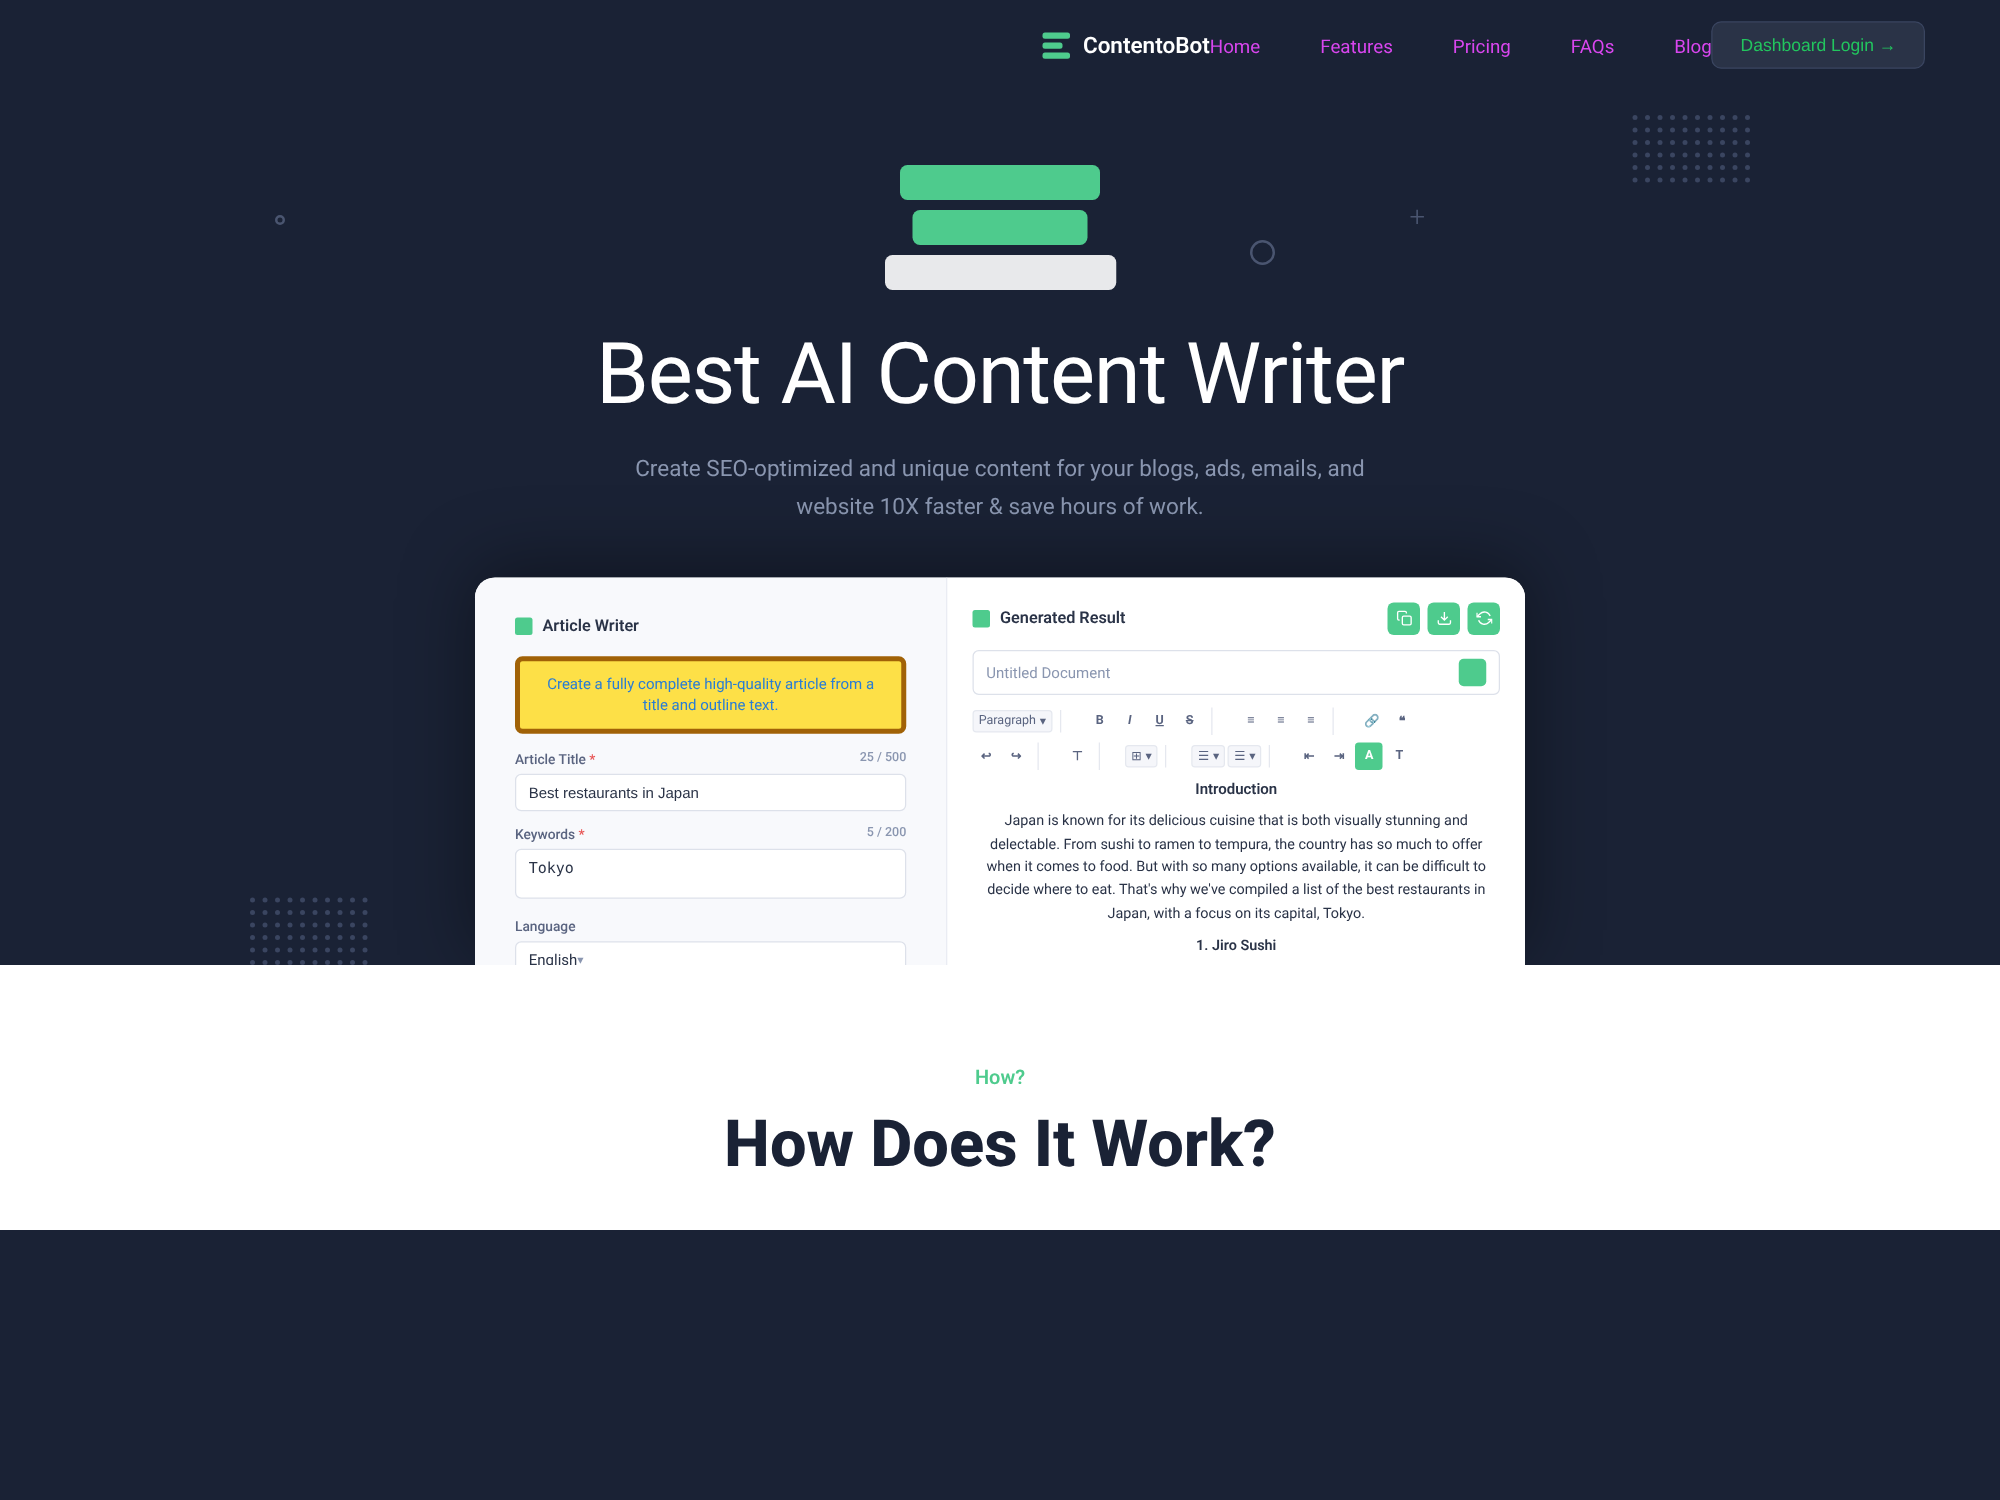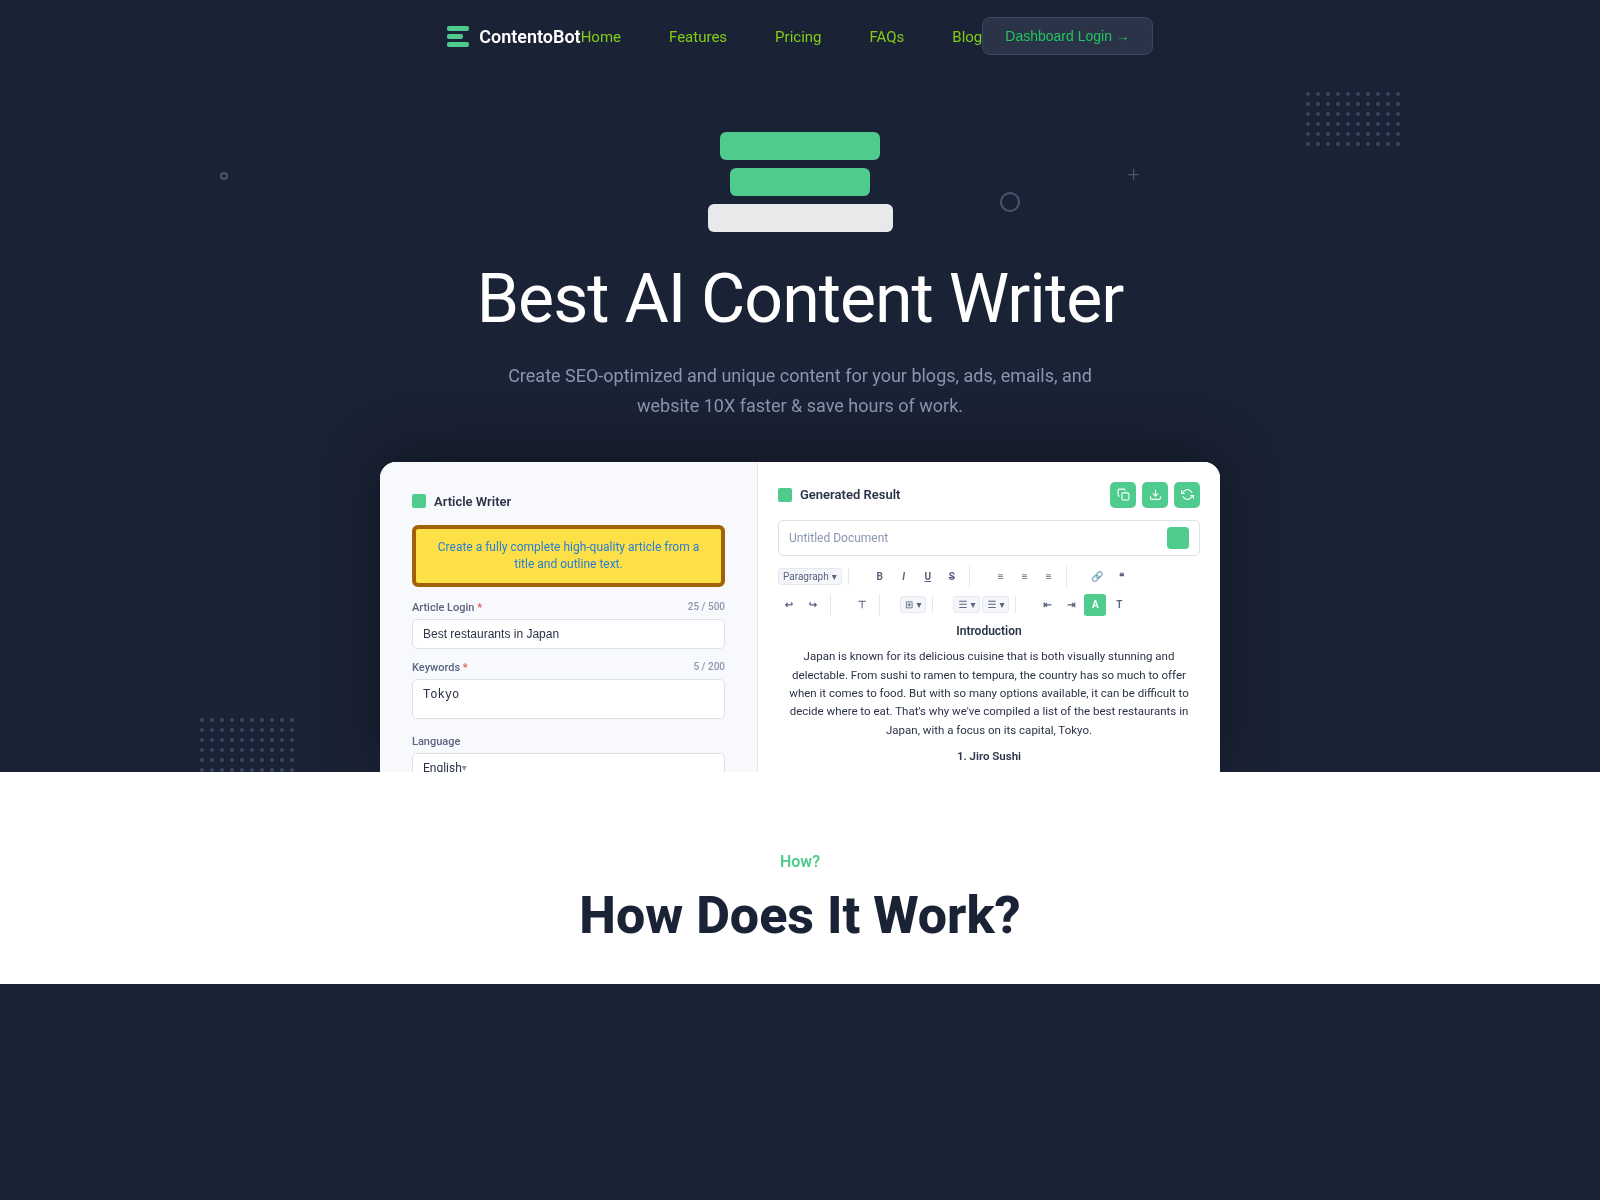--- a/index.html
+++ b/index.html
@@ -17,7 +17,7 @@
     .navbar {
       display: flex;
       align-items: center;
-      justify-content: center;
+      justify-content: flex-end;
       padding: 0 60px;
       height: 72px;
       background: #1a2235;

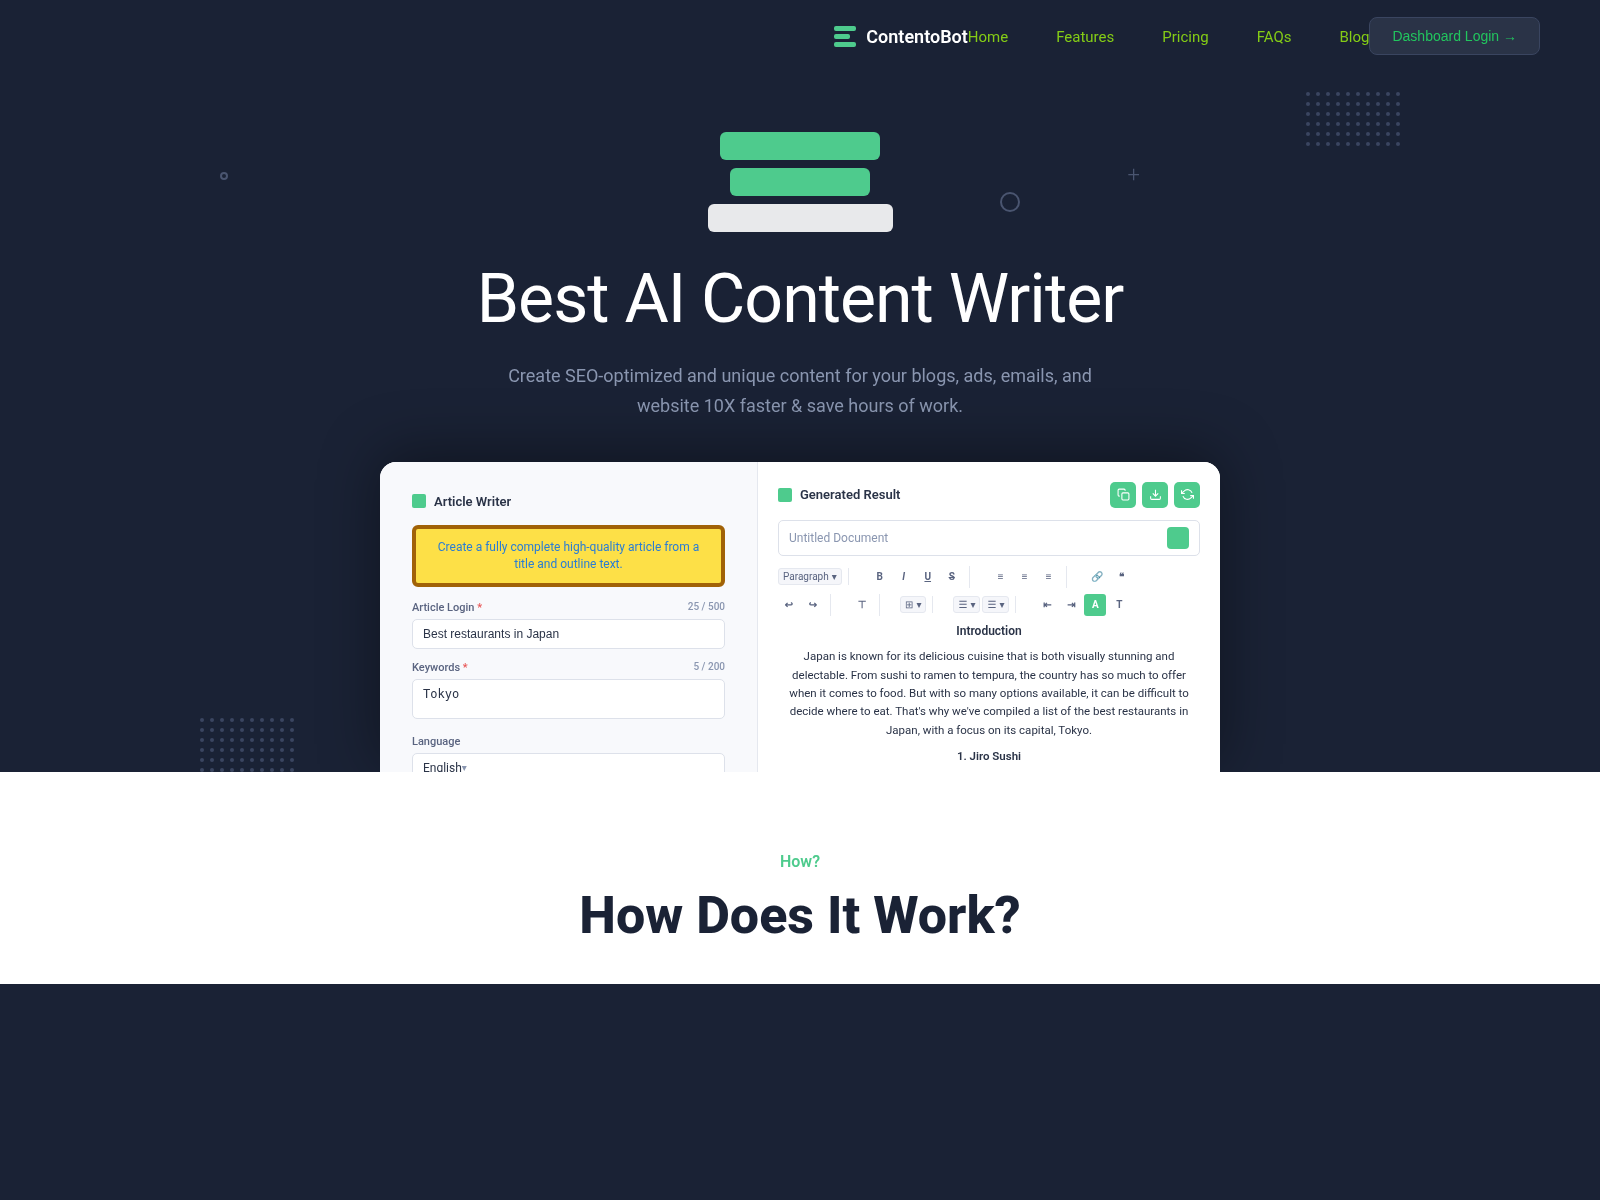--- a/index.html
+++ b/index.html
@@ -59,7 +59,7 @@
     }
 
     .nav-links a {
-      color: #84cc16;
+      color: #d946ef;
       text-decoration: none;
       font-size: 15px;
       font-weight: 400;

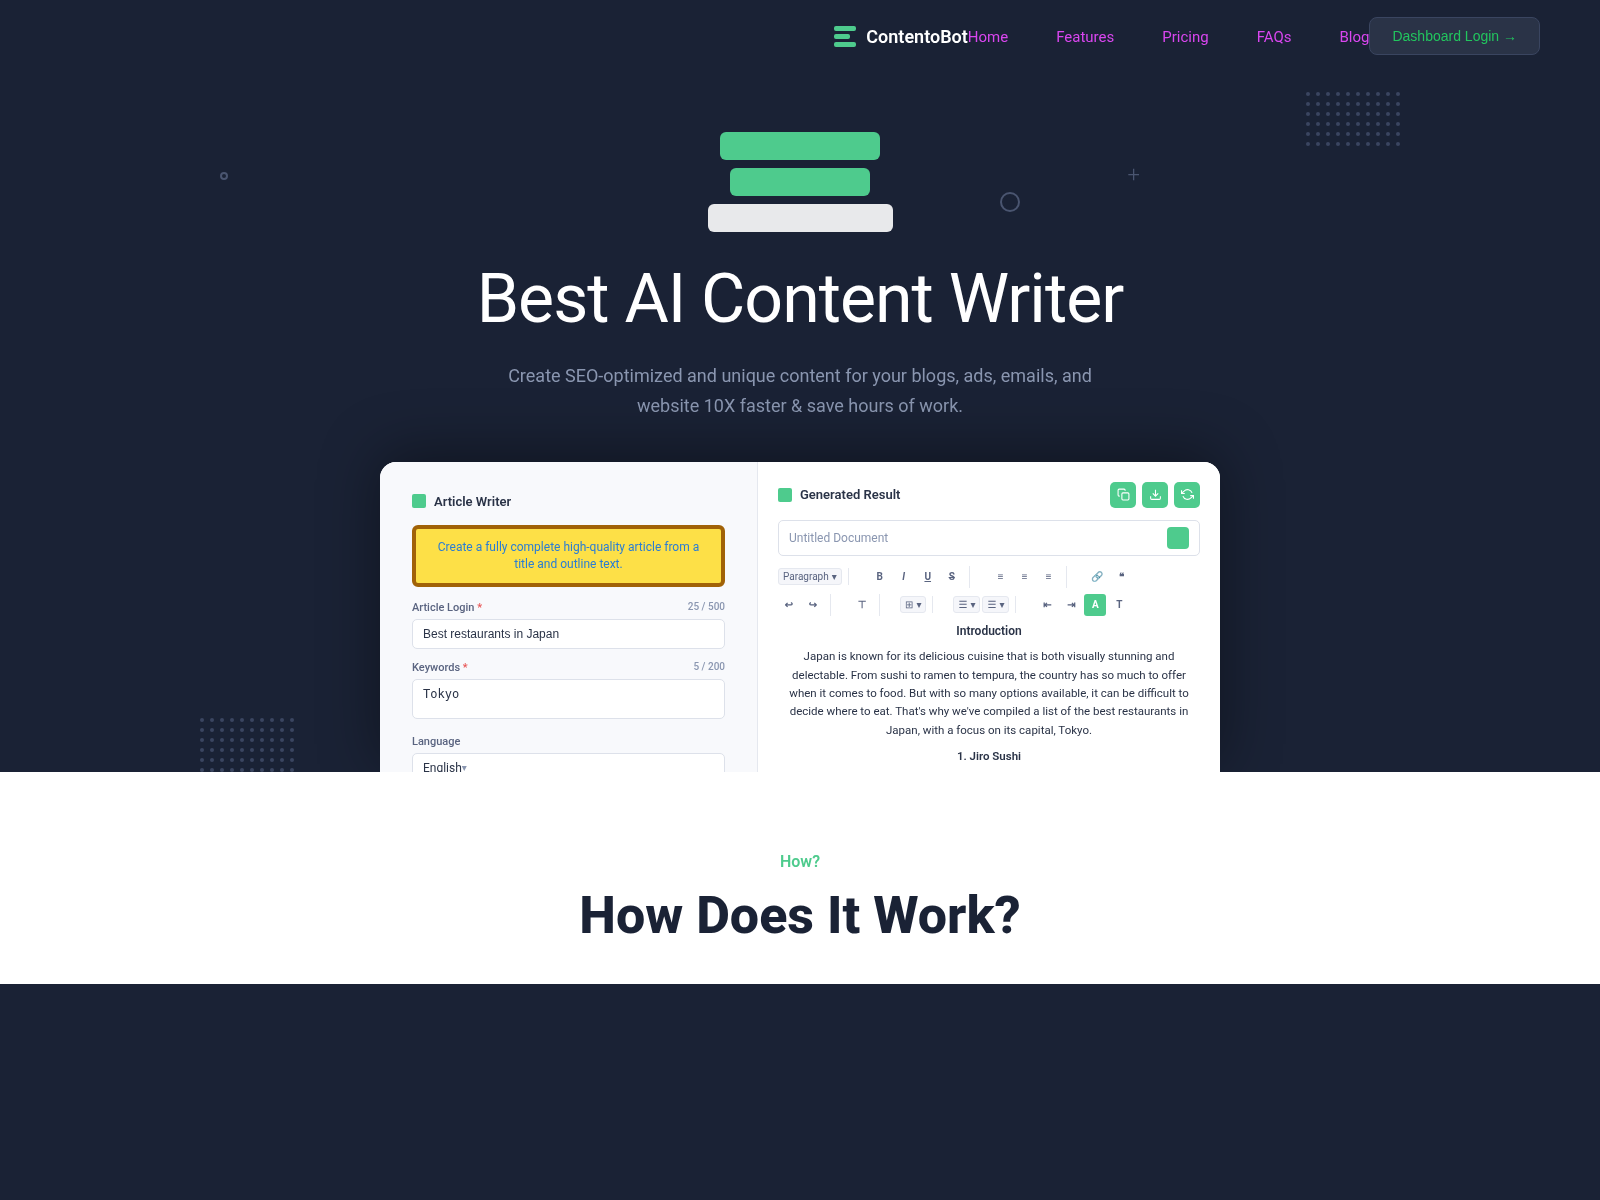--- a/index.html
+++ b/index.html
@@ -634,7 +634,7 @@
 
         <div class="field-label">
           <span>
-            <span>Article Login</span>
+            <span>Article Title</span>
             <span class="required"> *</span>
           </span>
           <span class="count">25 / 500</span>

